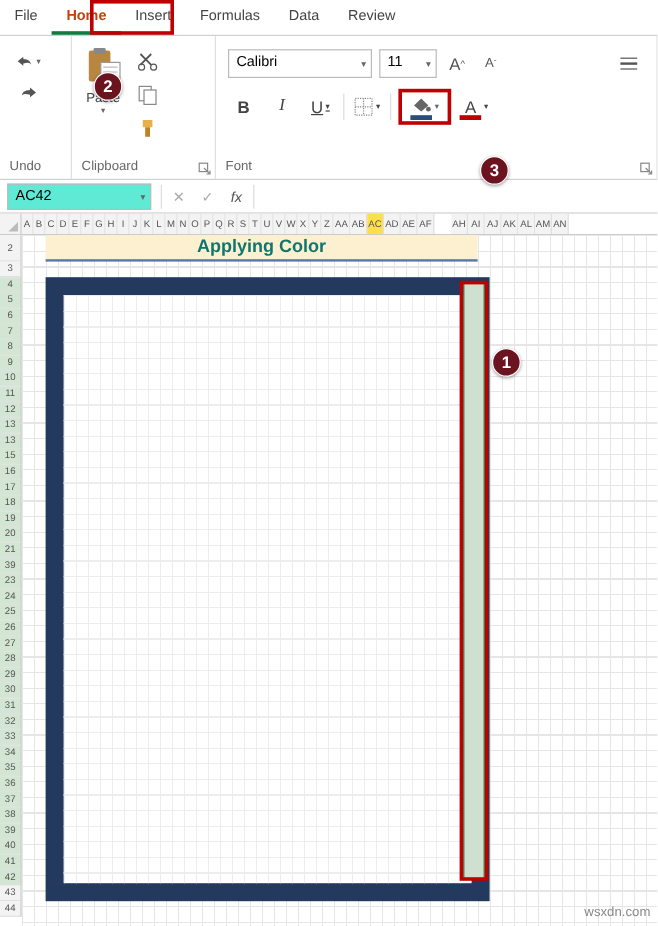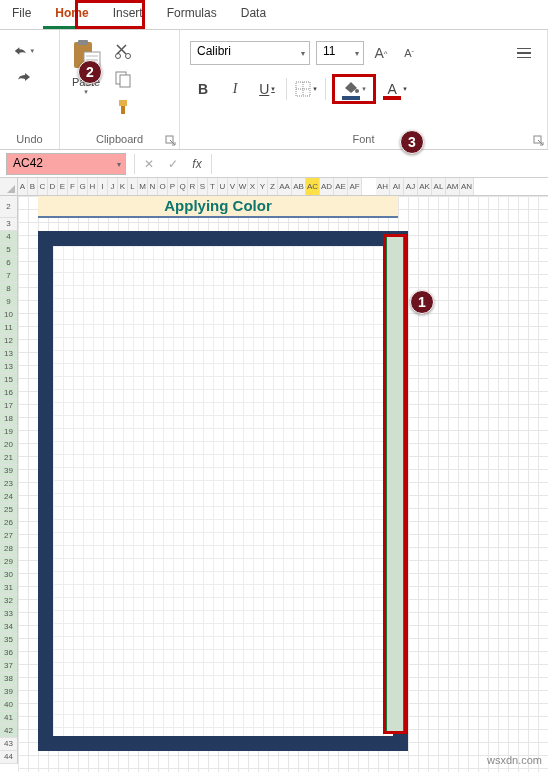--- a/index.html
+++ b/index.html
@@ -99,6 +99,7 @@
   <div class="tab">Insert</div>
   <div class="tab">Formulas</div>
   <div class="tab">Data</div>
+  <div class="tab">Review</div>
 </div>
 <div class="home-box"></div>
 

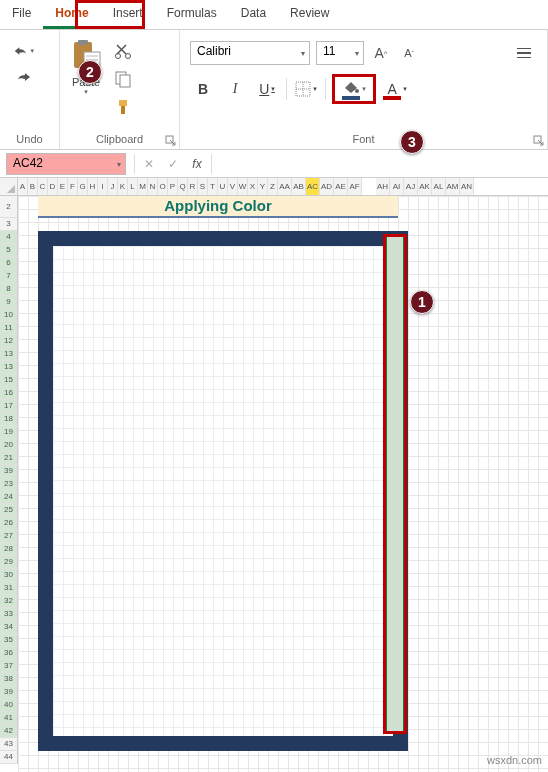--- a/index.html
+++ b/index.html
@@ -14,7 +14,7 @@
 
 .ribbon { height: 120px; border-bottom: 1px solid #d0d0d0; display: flex; }
 .group { border-right: 1px solid #e0e0e0; padding: 6px 8px 2px; display: flex; flex-direction: column; position: relative; }
-.group-label { text-align: center; color: #666; font-size: 11px; padding: 2px 0; margin-top: auto; }
+.group-label { color: #666; font-size: 11px; padding: 2px 0; margin-top: auto; }
 .group-body { flex: 1; display: flex; align-items: flex-start; gap: 4px; }
 .dialog-launcher { position: absolute; right: 2px; bottom: 2px; width: 12px; height: 12px; }
 

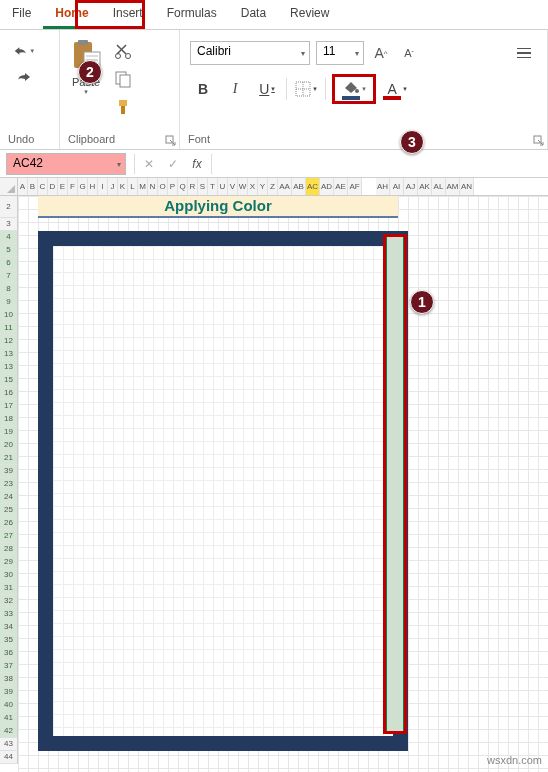--- a/index.html
+++ b/index.html
@@ -47,7 +47,7 @@
 
 
 .namerow { height: 28px; display: flex; align-items: center; border-bottom: 1px solid #d0d0d0; }
-.namebox { width: 120px; height: 22px; border: 1px solid #bbb; margin: 0 6px; padding: 2px 6px; font-size: 12px; position: relative; background: #fca5a5; }
+.namebox { width: 120px; height: 22px; border: 1px solid #bbb; margin: 0 6px; padding: 2px 6px; font-size: 12px; position: relative; background: #5eead4; }
 .fx-cancel, .fx-check, .fx { width: 24px; height: 24px; display: flex; align-items: center; justify-content: center; color: #aaa; }
 .fx { font-style: italic; color: #555; }
 .nsep { width: 1px; height: 20px; background: #ddd; margin: 0 2px; }

